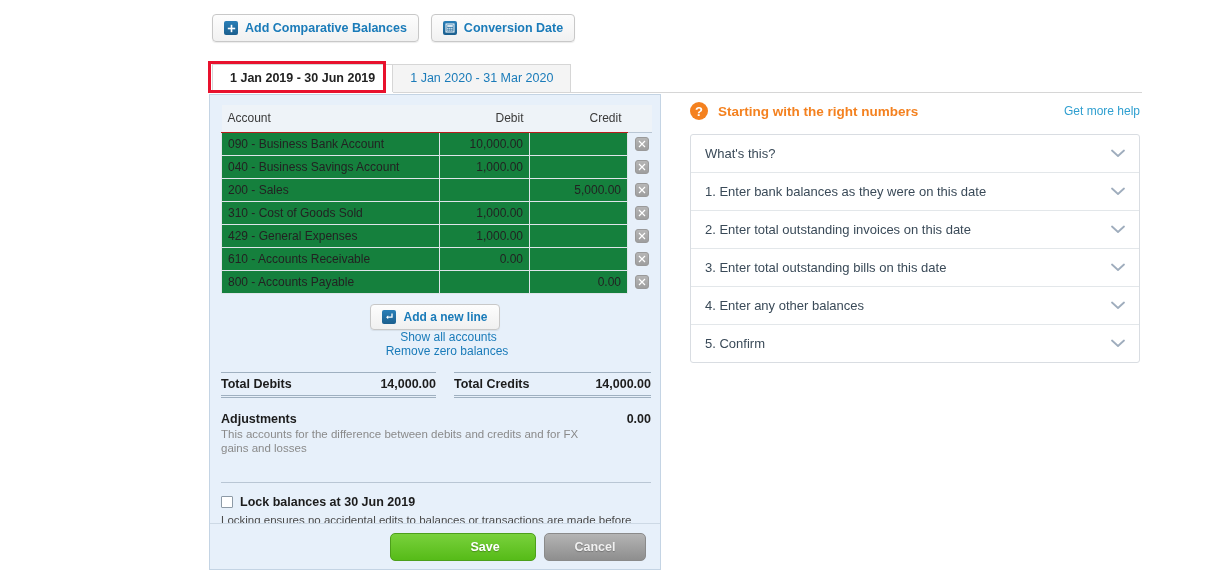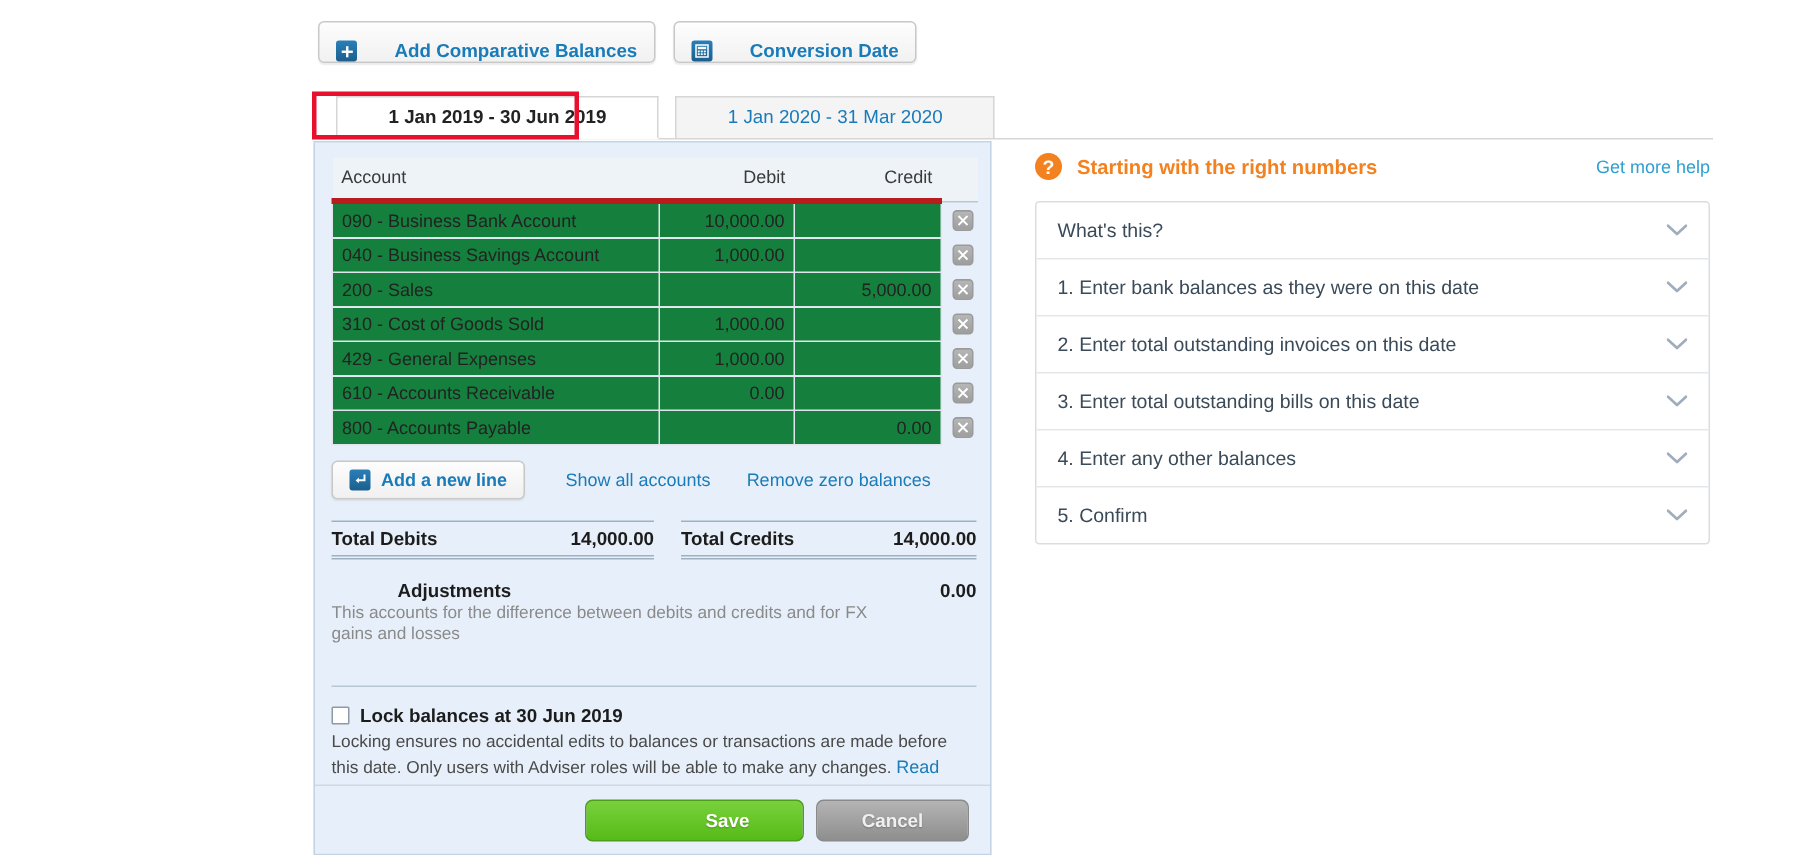--- a/index.html
+++ b/index.html
@@ -12,7 +12,7 @@
   
   .toolbar{position:absolute;left:212px;top:14px;display:flex;gap:12px;}
   .tbtn{
-    display:flex;align-items:flex-end;gap:25px;
+    display:flex;align-items:center;gap:7px;
     height:26px;padding:0 11px;
     background:linear-gradient(to bottom,#fdfdfd 0%,#f1f1f1 100%);
     border:1px solid #c8c8c8;border-radius:4px;

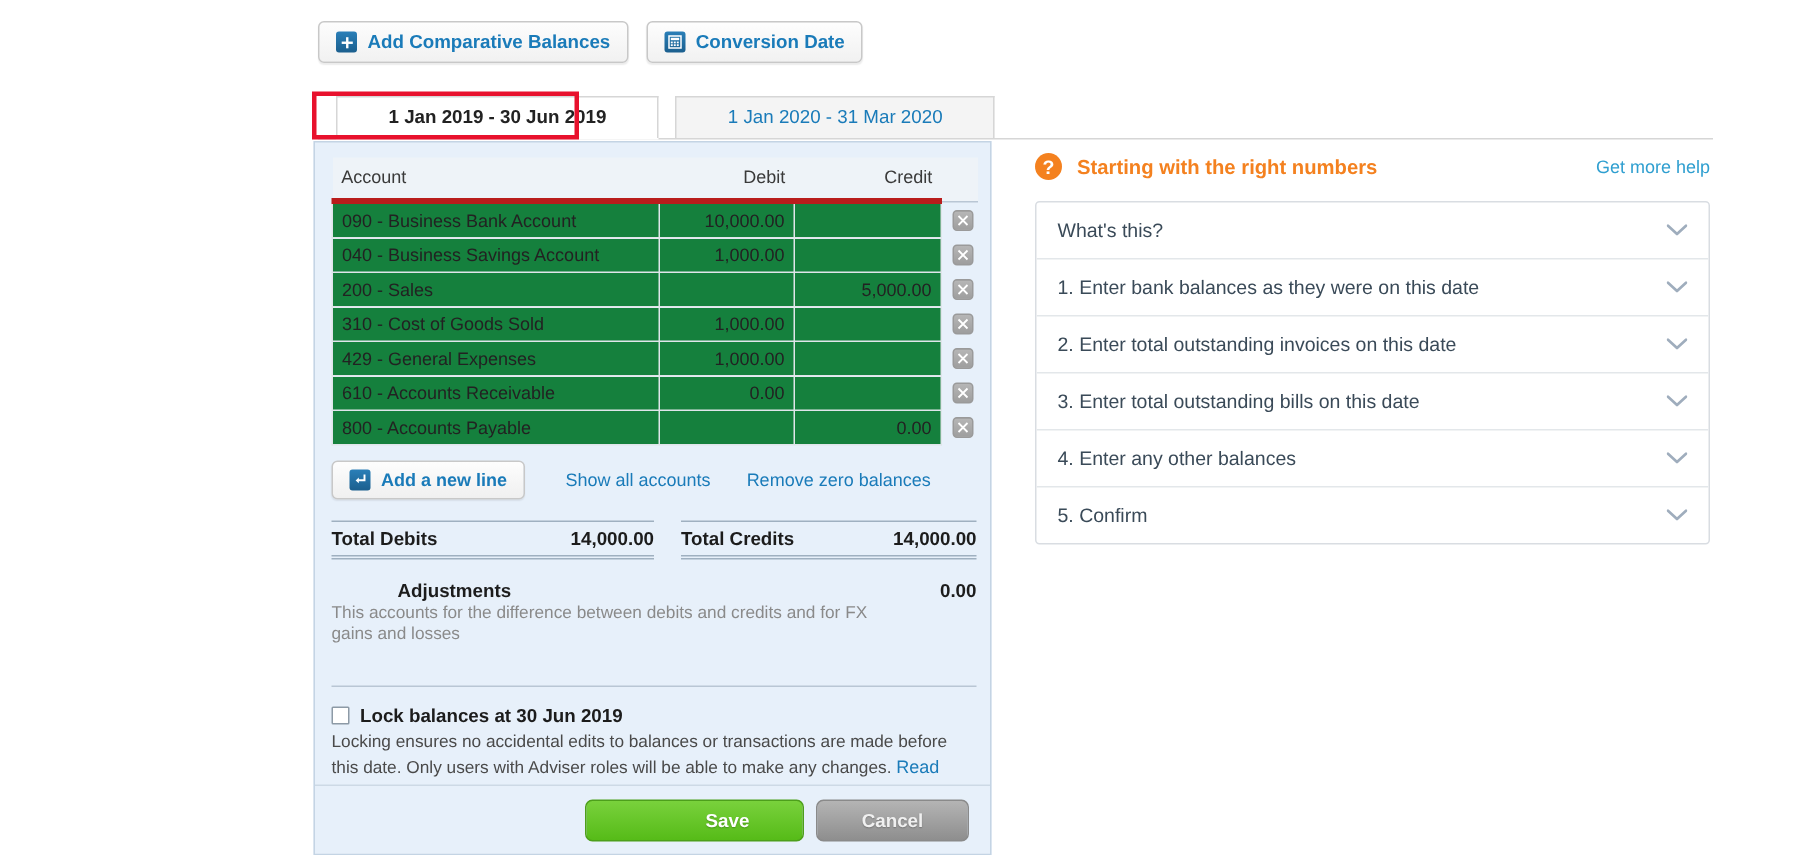--- a/index.html
+++ b/index.html
@@ -32,9 +32,9 @@
   .tabs{position:absolute;left:212px;top:64px;width:930px;height:28px;
         border-bottom:1px solid #d6d6d6;display:flex;align-items:flex-end;}
   .tab{
-    height:27px;line-height:27px;padding:0 34px;font-size:12.5px;
+    height:27px;line-height:27px;padding:0 17px;font-size:12.5px;
     border:1px solid #d6d6d6;border-bottom:none;background:#f4f4f4;
-    color:#1a7bb9;cursor:pointer;margin-right:-1px;margin-left:12px;
+    color:#1a7bb9;cursor:pointer;margin-right:-1px;
   }
   .tab.active{background:#ffffff;color:#222;font-weight:bold;border-color:#d6d6d6;
               position:relative;z-index:2;box-shadow:0 1px 0 #fff;}

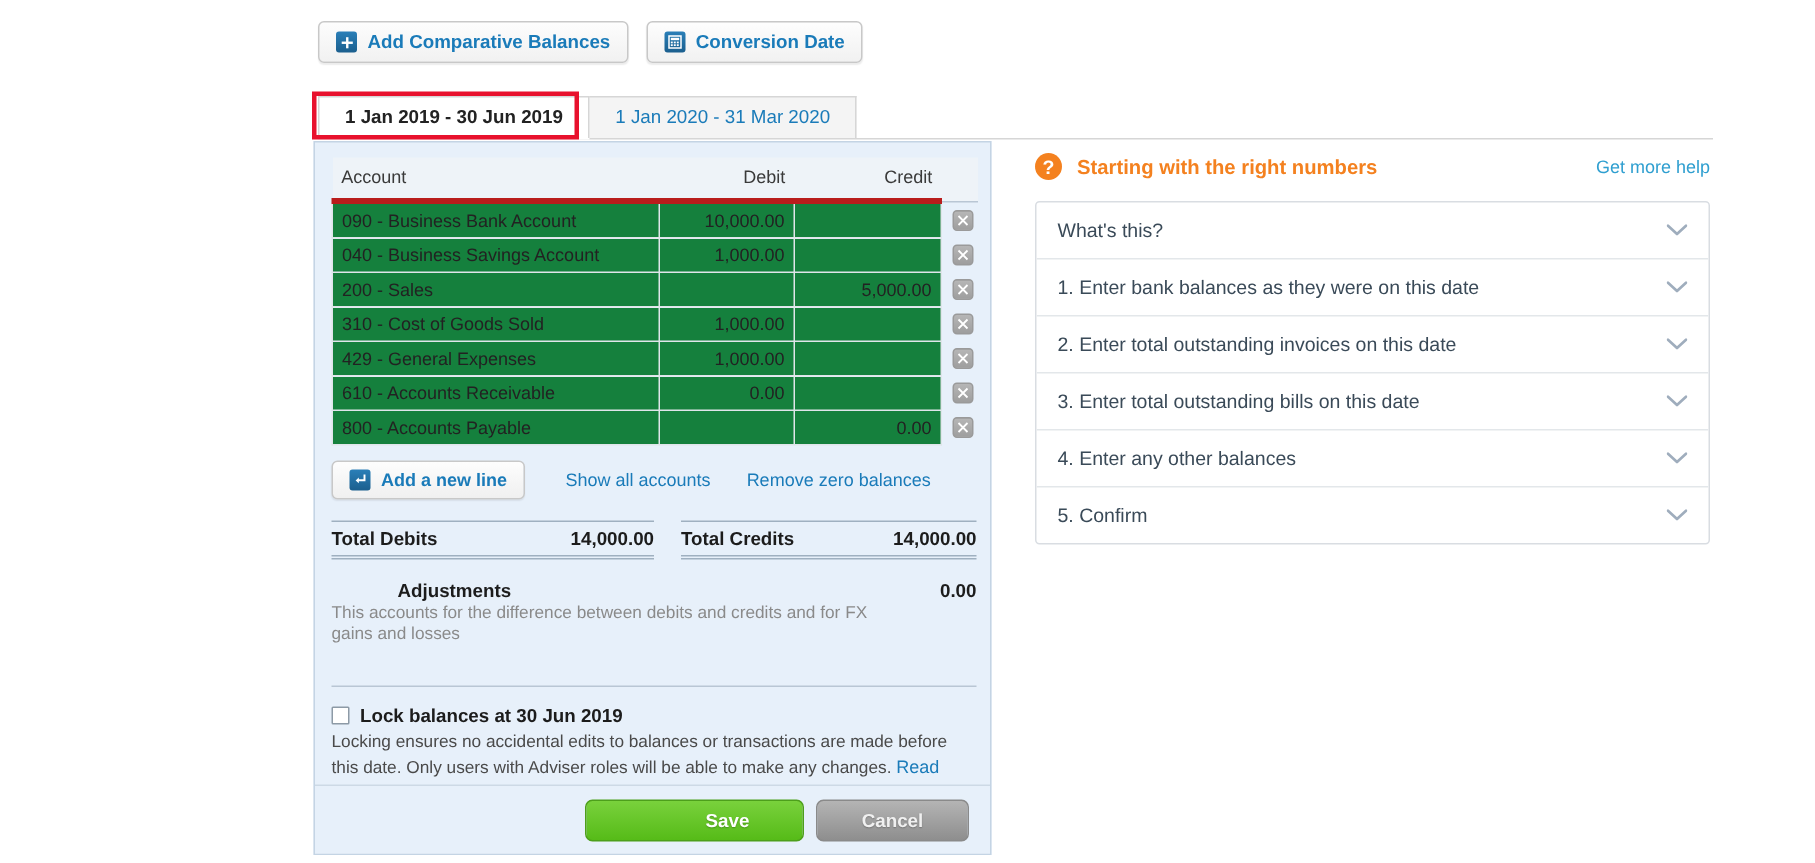--- a/index.html
+++ b/index.html
@@ -58,7 +58,7 @@
     font-size:12px;font-weight:normal;color:#3a3a3a;text-align:left;
     padding:4px 6px 5px 6px;height:18px;
     background:#eef3f8;
-    border-bottom:4px solid #b91c1c;
+    border-bottom:1px solid #b91c1c;
   }
   table.bal th.num{text-align:right;}
   table.bal th.act{background:#eef3f8;border-bottom:1px solid #b9c6d4;}

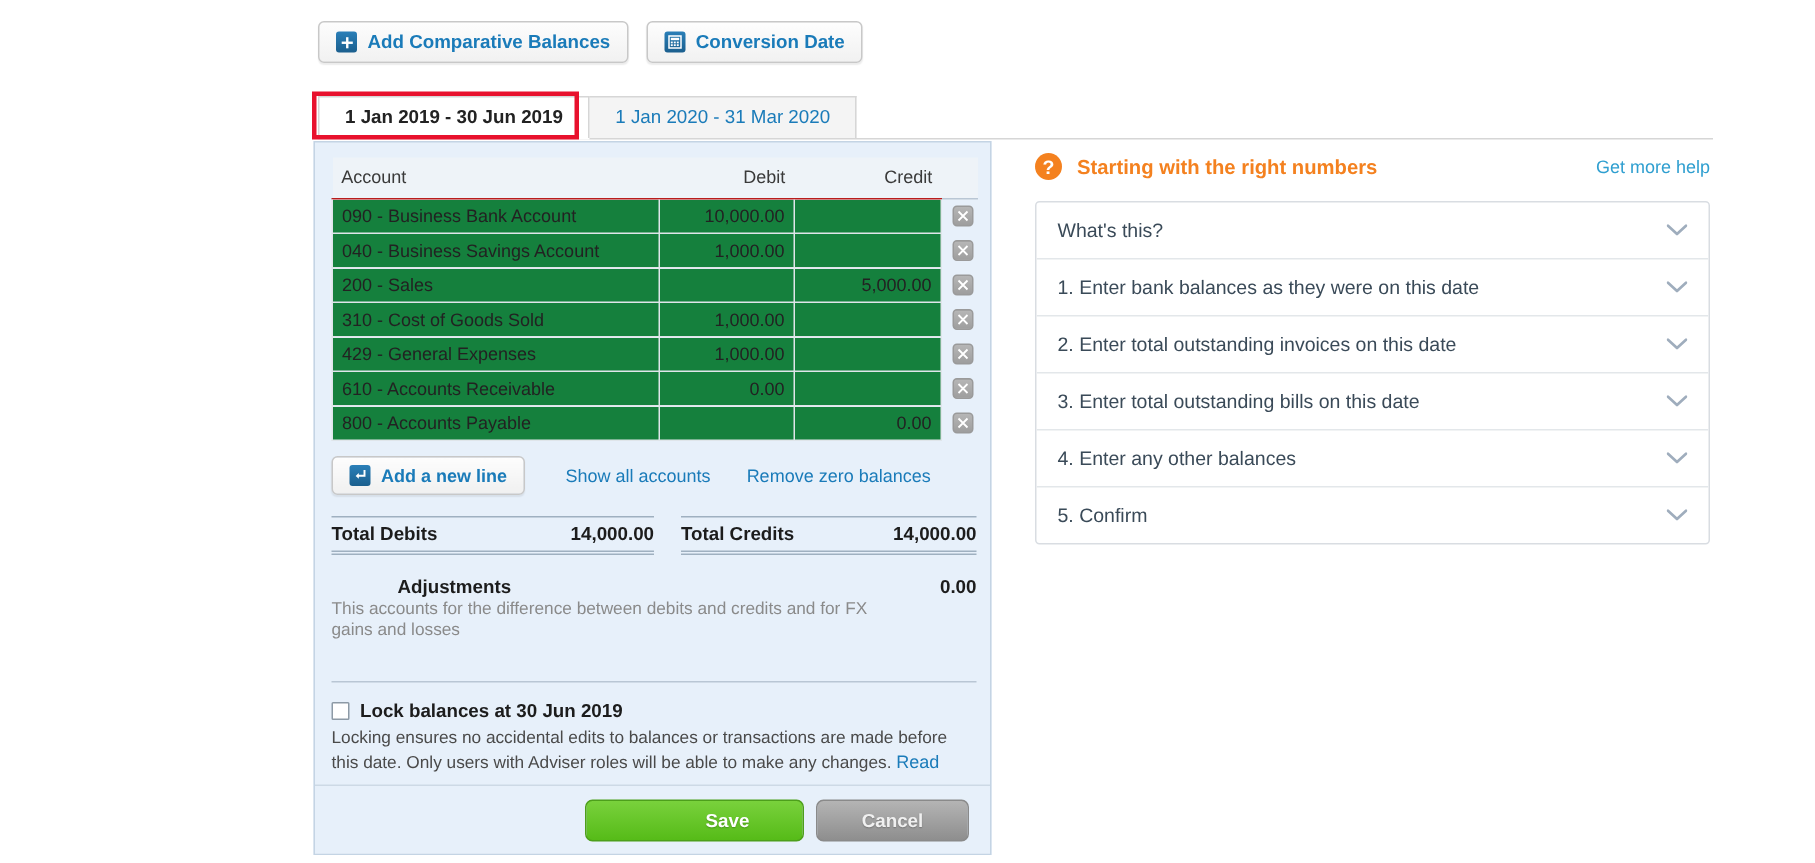--- a/index.html
+++ b/index.html
@@ -82,7 +82,7 @@
   .delbtn svg{display:block;}
 
   
-  .addrow{display:flex;align-items:center;margin-top:10px;}
+  .addrow{display:flex;align-items:center;margin-top:10px;flex-direction:column;}
   .addbtn{
     display:flex;align-items:center;gap:7px;height:24px;padding:0 11px;
     background:linear-gradient(to bottom,#fdfdfd 0%,#f0f0f0 100%);

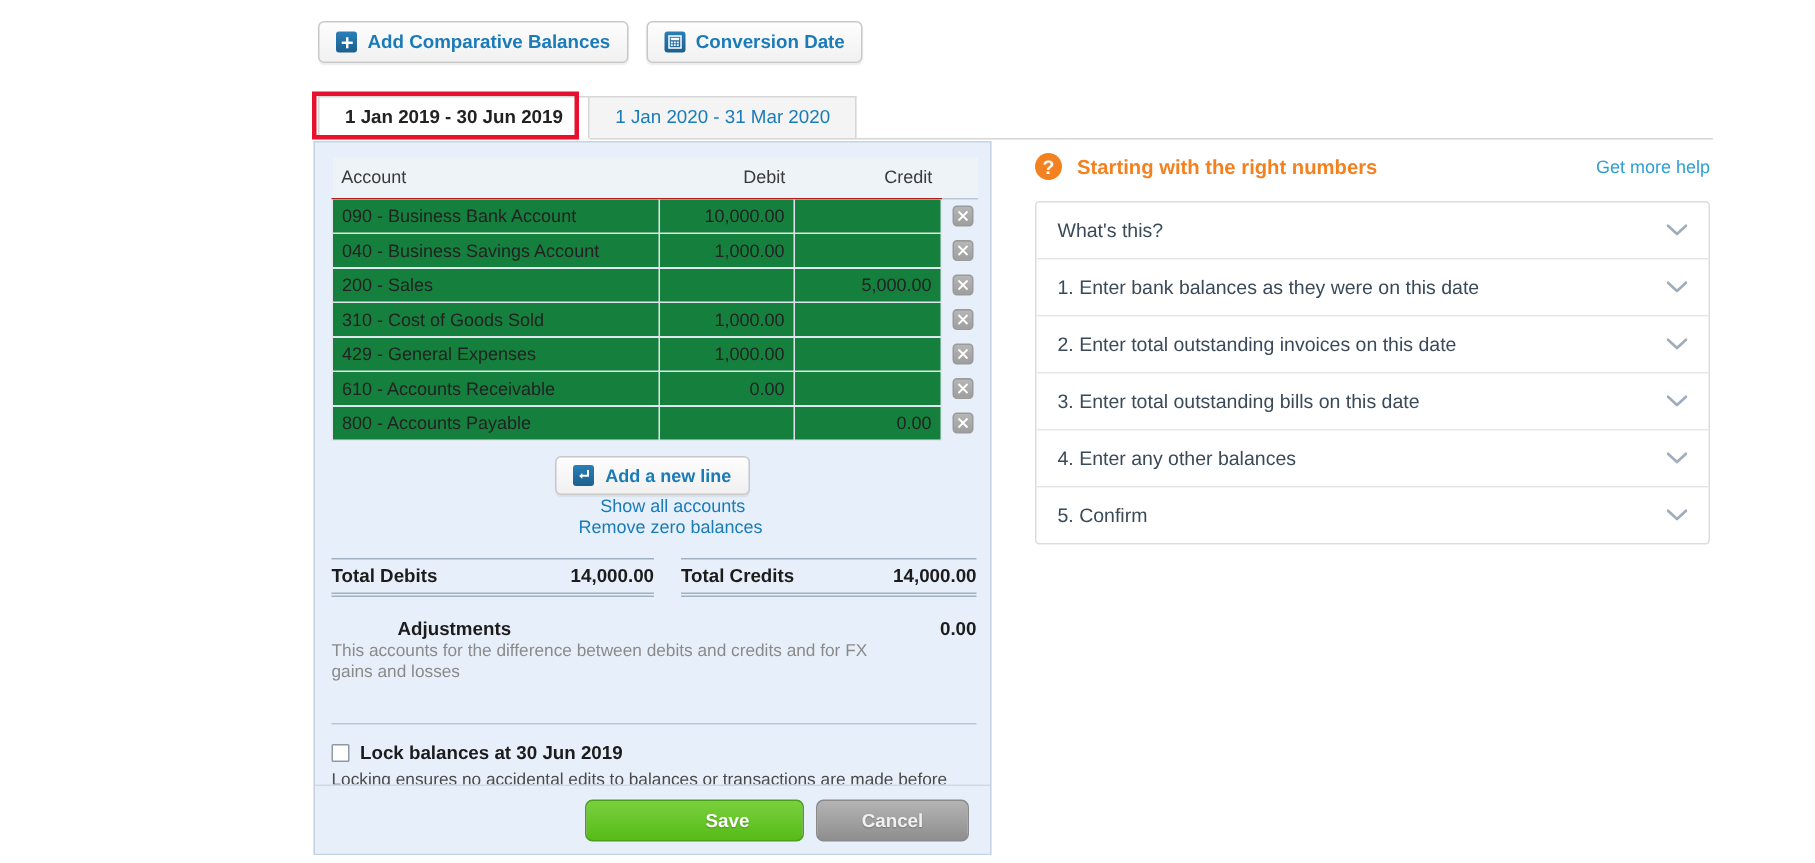--- a/index.html
+++ b/index.html
@@ -108,7 +108,7 @@
   
   .adj{margin-top:14px;width:430px;}
   .adj-head{display:flex;justify-content:space-between;align-items:baseline;}
-  .adj-title{font-weight:bold;font-size:12.5px;color:#1c1c1c;margin-left:44px;}
+  .adj-title{font-weight:bold;font-size:12.5px;color:#1c1c1c;}
   .adj-amt{font-weight:bold;font-size:12.5px;color:#1c1c1c;}
   .adj-note{color:#8a8a8a;font-size:11.5px;line-height:1.25;margin-top:1px;width:360px;}
 

